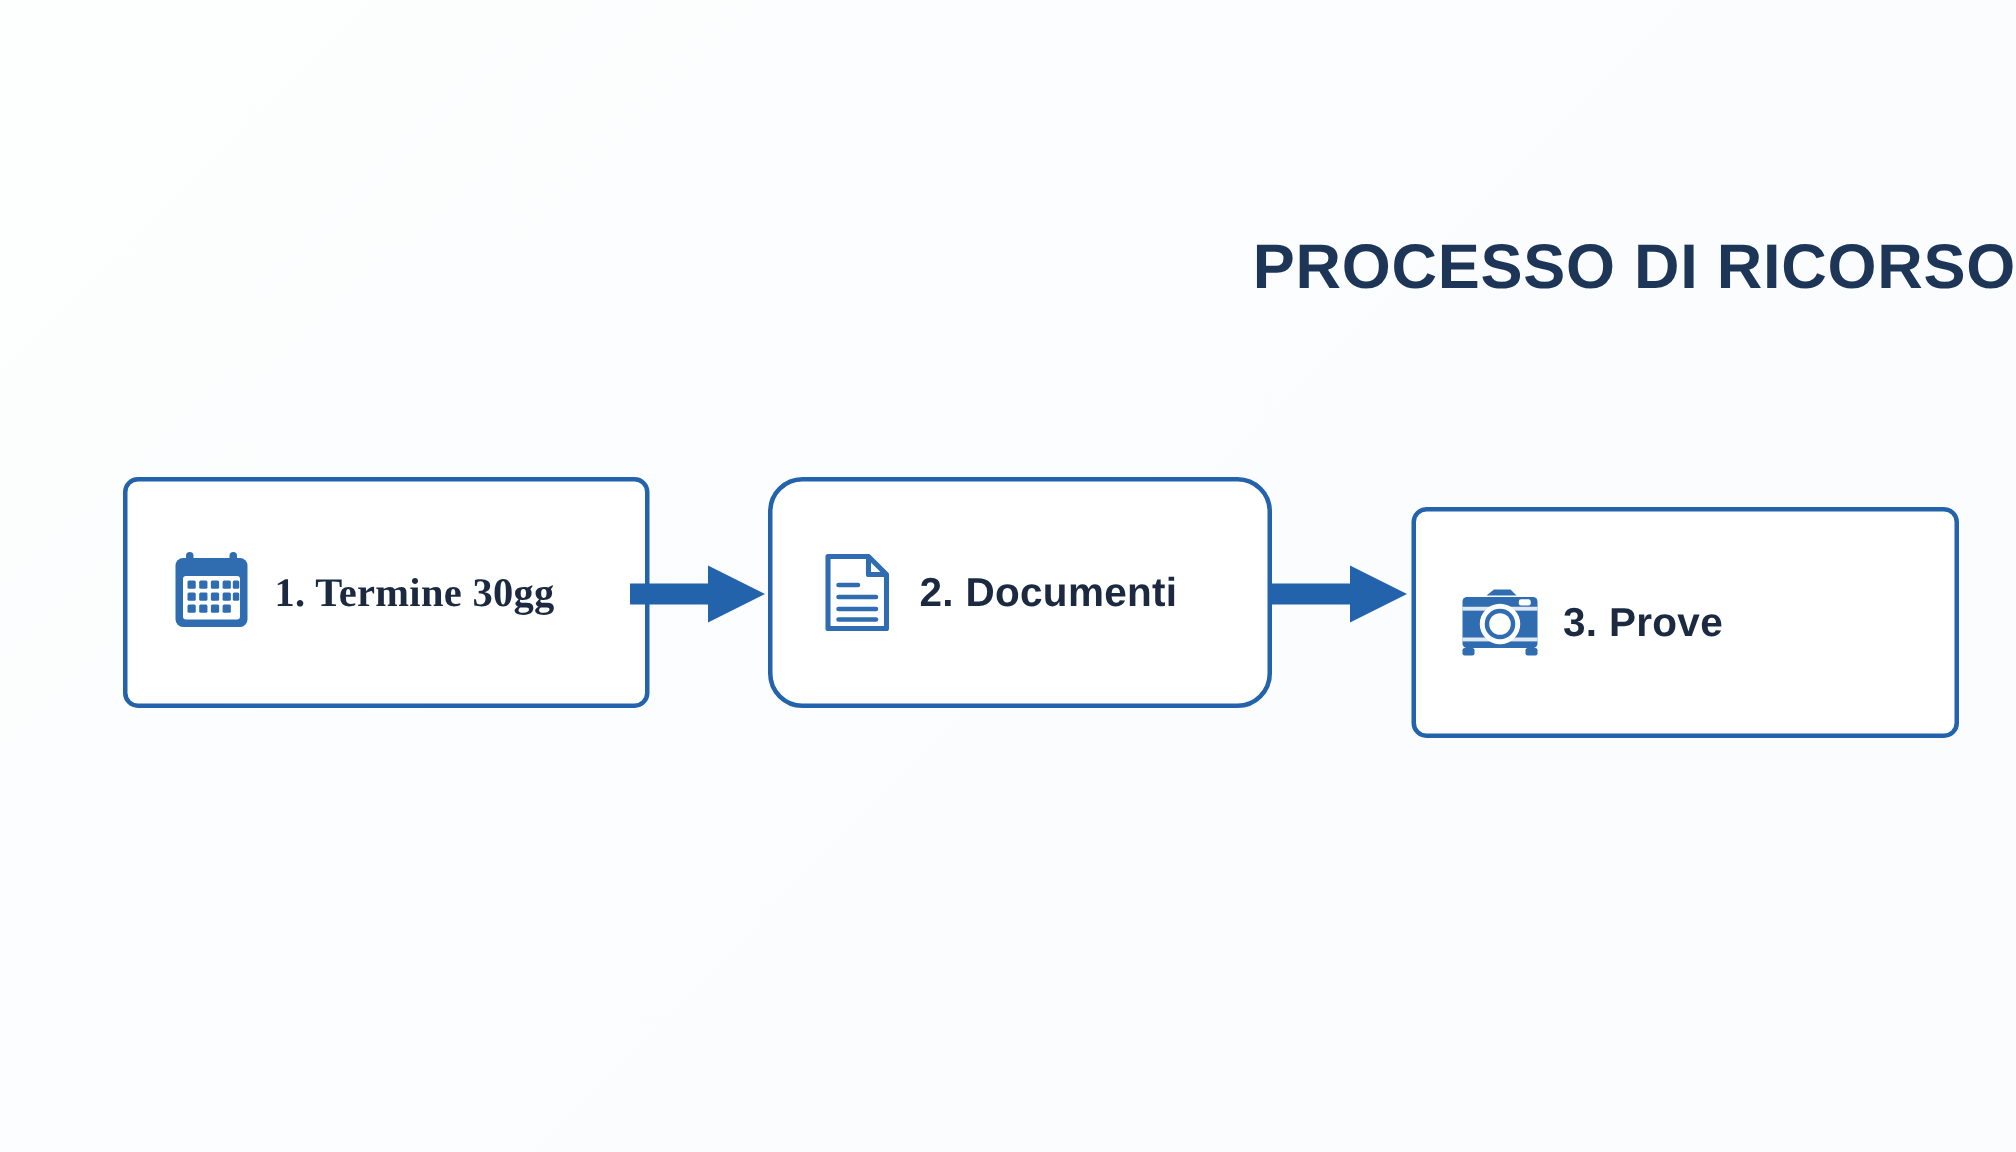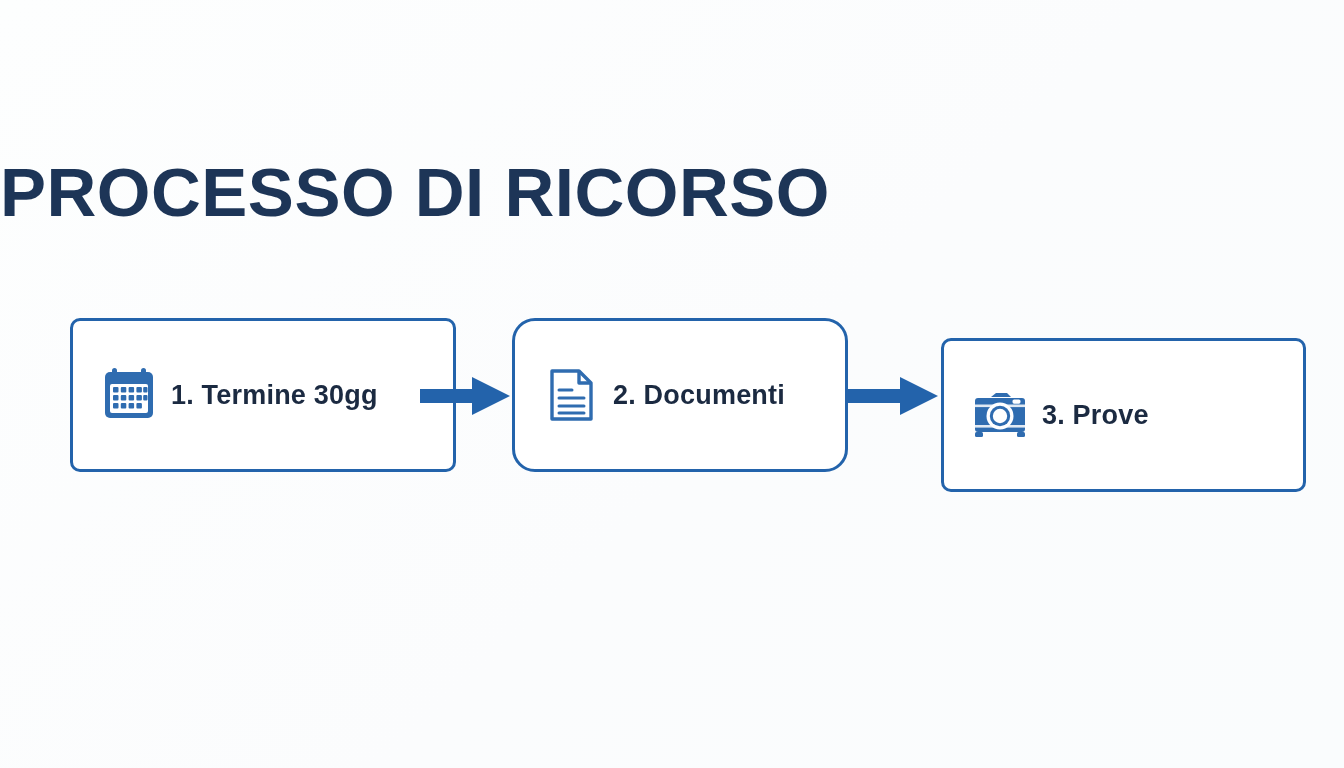--- a/index.html
+++ b/index.html
@@ -26,8 +26,8 @@
     top: 155px;
     left: 0;
     width: 1344px;
-    text-align: left;
-    font-size: 69px;
+    text-align: right;
+    font-size: 42px;
     font-weight: bold;
     letter-spacing: 0.5px;
     color: #1d3557;

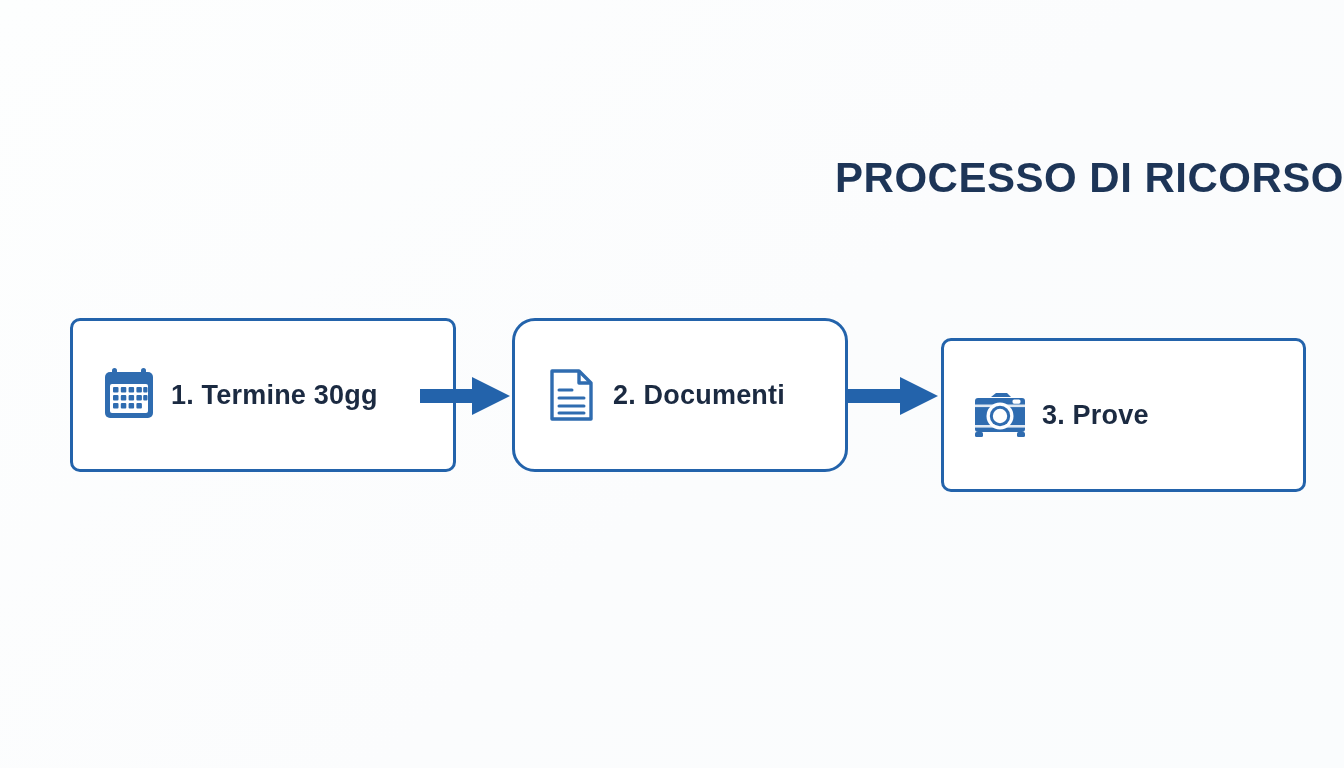--- a/index.html
+++ b/index.html
@@ -55,7 +55,7 @@
     align-items: center;
     justify-content: flex-start;
   }
-  .step-box.box-0 { left: 0px;   width: 386px; }
+  .step-box.box-0 { left: 12px;   width: 351px; font-family: Liberation Serif, serif; }
   .step-box.box-1 { left: 442px; width: 336px; border-radius: 23px; }
   .step-box.box-2 { left: 871px; width: 365px; margin-top: 20px; }
 

